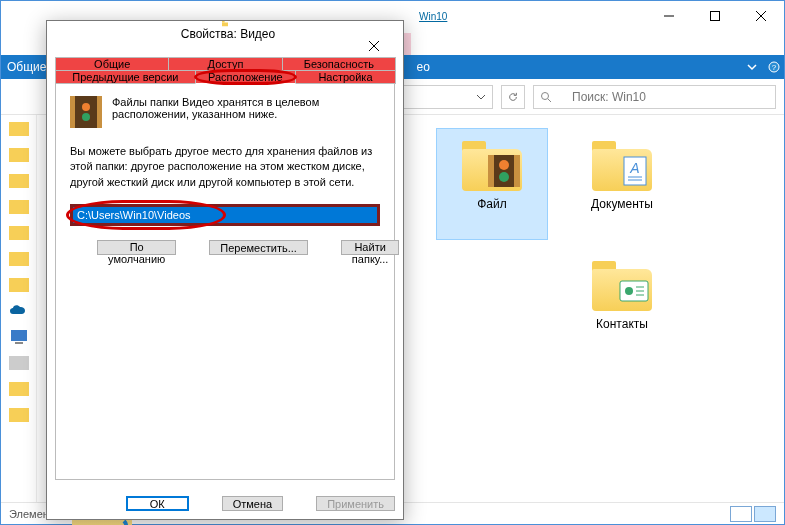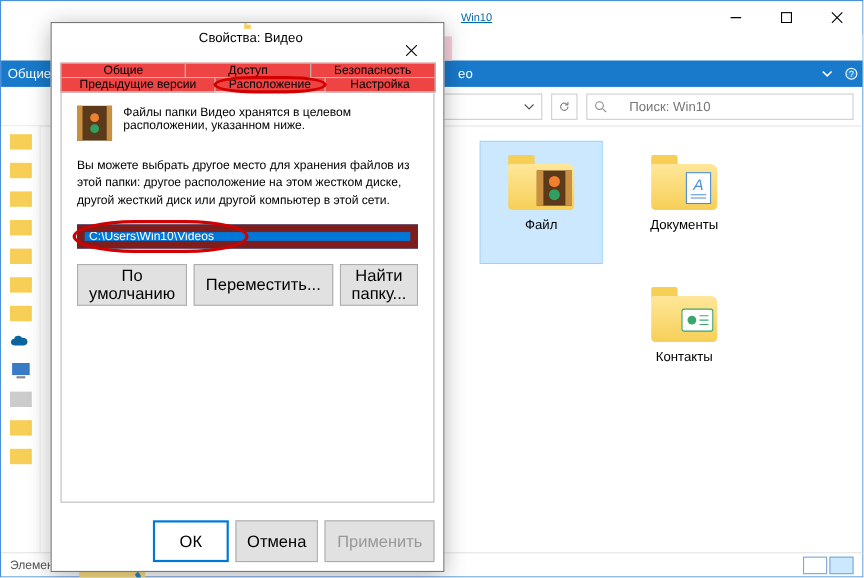--- a/index.html
+++ b/index.html
@@ -54,7 +54,7 @@
 .video-ico { width:32px; height:32px; flex-shrink:0; }
 .desc { line-height:1.4; margin-bottom:14px;}
 .path-wrap { position:relative; margin-bottom:14px;}
-.path-input { width:100%; height:22px; border:7px solid #7f1d1d; background:#fff; padding:0 4px; font-family:inherit; font-size:11px; color:#fff; background:#0078d7;}
+.path-input { width:100%; height:22px; border:3px solid #7f1d1d; background:#fff; padding:0 4px; font-family:inherit; font-size:11px; color:#fff; background:#0078d7;}
 .path-ring { position:absolute; left:-4px; top:-4px; width:160px; height:30px; border:3px solid #d20000; border-radius:50%/70%; pointer-events:none;}
 .btnrow { display:flex; gap:6px; }
 .btn { height:38px; padding:0 10px; border:1px solid #adadad; background:#e1e1e1; font-size:15px; font-family:inherit;}

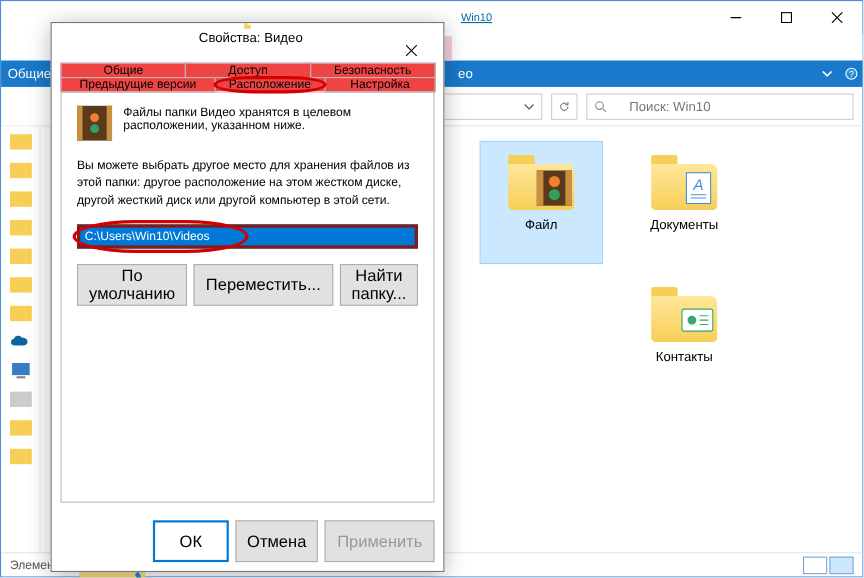--- a/index.html
+++ b/index.html
@@ -57,7 +57,7 @@
 .path-input { width:100%; height:22px; border:3px solid #7f1d1d; background:#fff; padding:0 4px; font-family:inherit; font-size:11px; color:#fff; background:#0078d7;}
 .path-ring { position:absolute; left:-4px; top:-4px; width:160px; height:30px; border:3px solid #d20000; border-radius:50%/70%; pointer-events:none;}
 .btnrow { display:flex; gap:6px; }
-.btn { height:38px; padding:0 10px; border:1px solid #adadad; background:#e1e1e1; font-size:15px; font-family:inherit;}
+.btn { height:15px; padding:0 10px; border:1px solid #adadad; background:#e1e1e1; font-size:11px; font-family:inherit;margin-left:27px;}
 .dlg-btns { display:flex; gap:6px; justify-content:flex-end; padding:8px; }
 .dlg-btns .btn.ok { border:2px solid #0078d7; background:#fff; padding:0 22px;}
 .dlg-btns .btn.apply { color:#999; }

